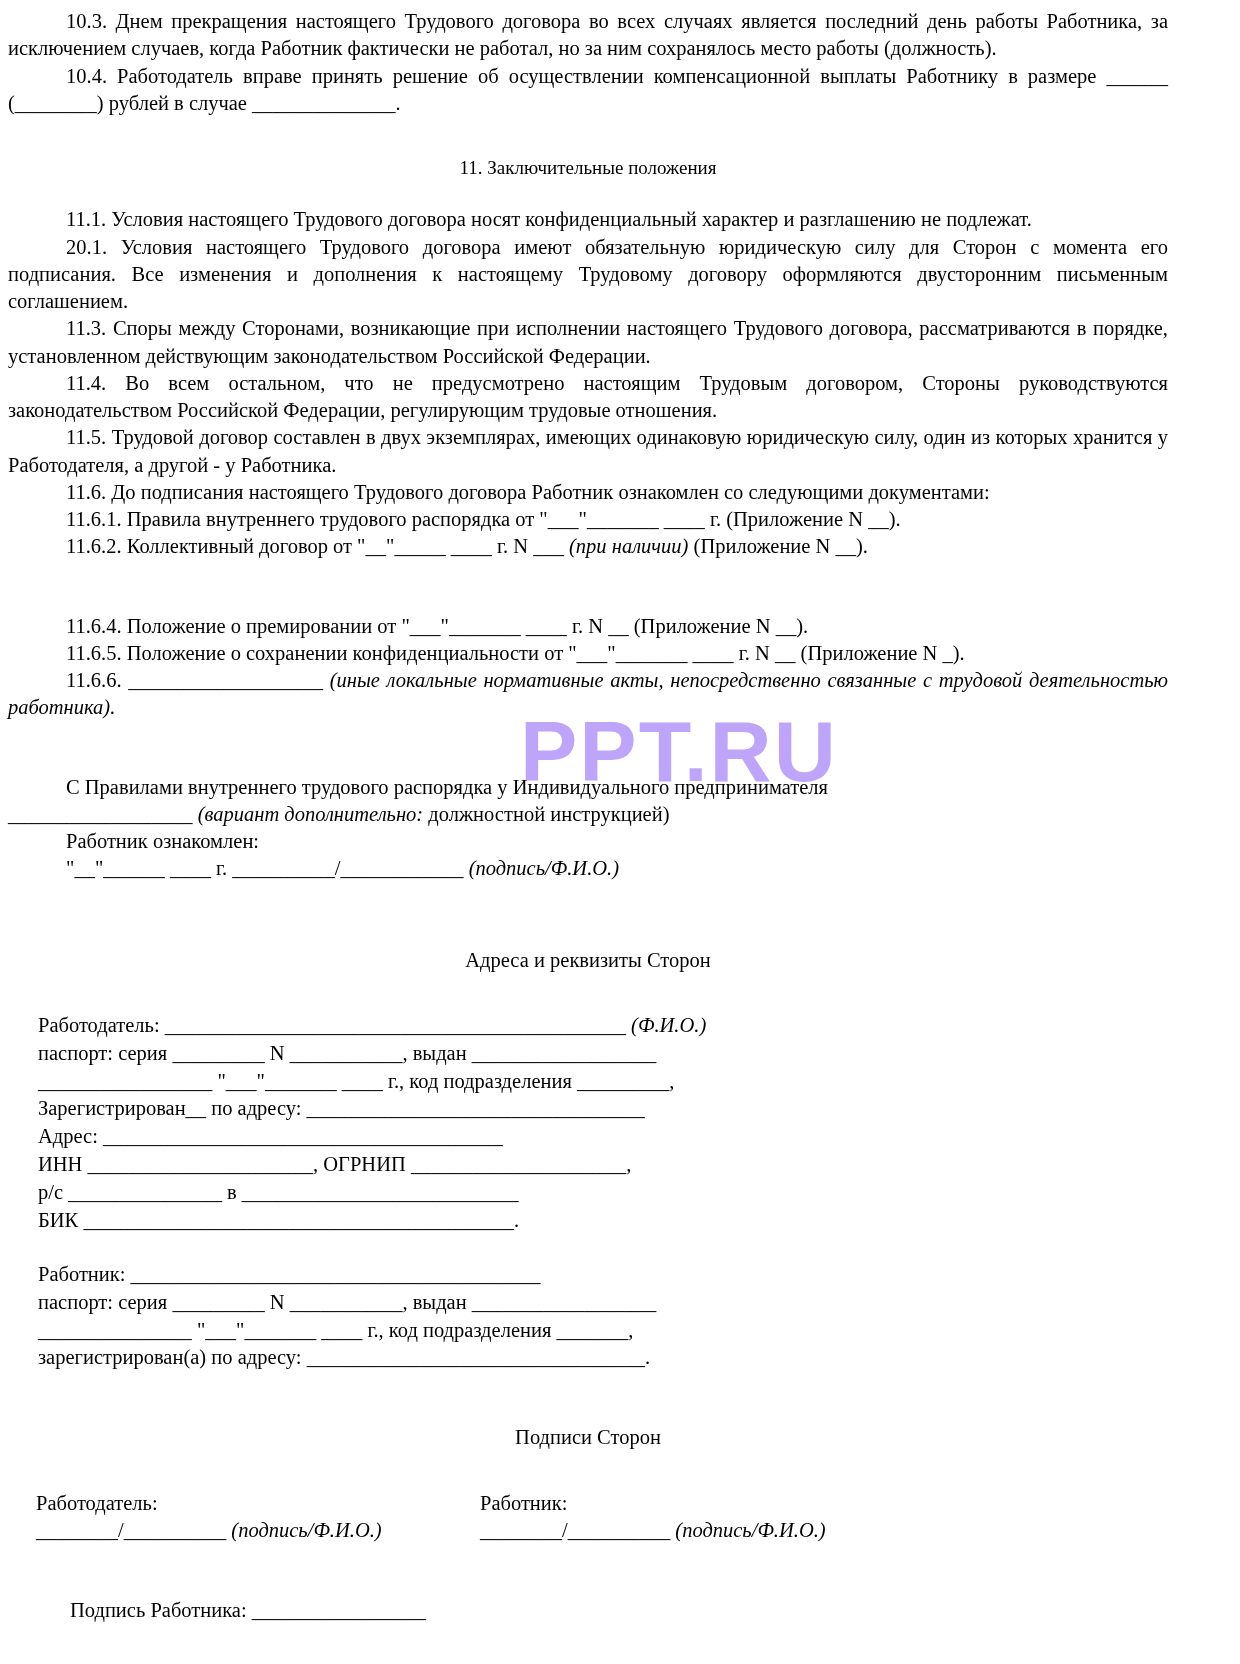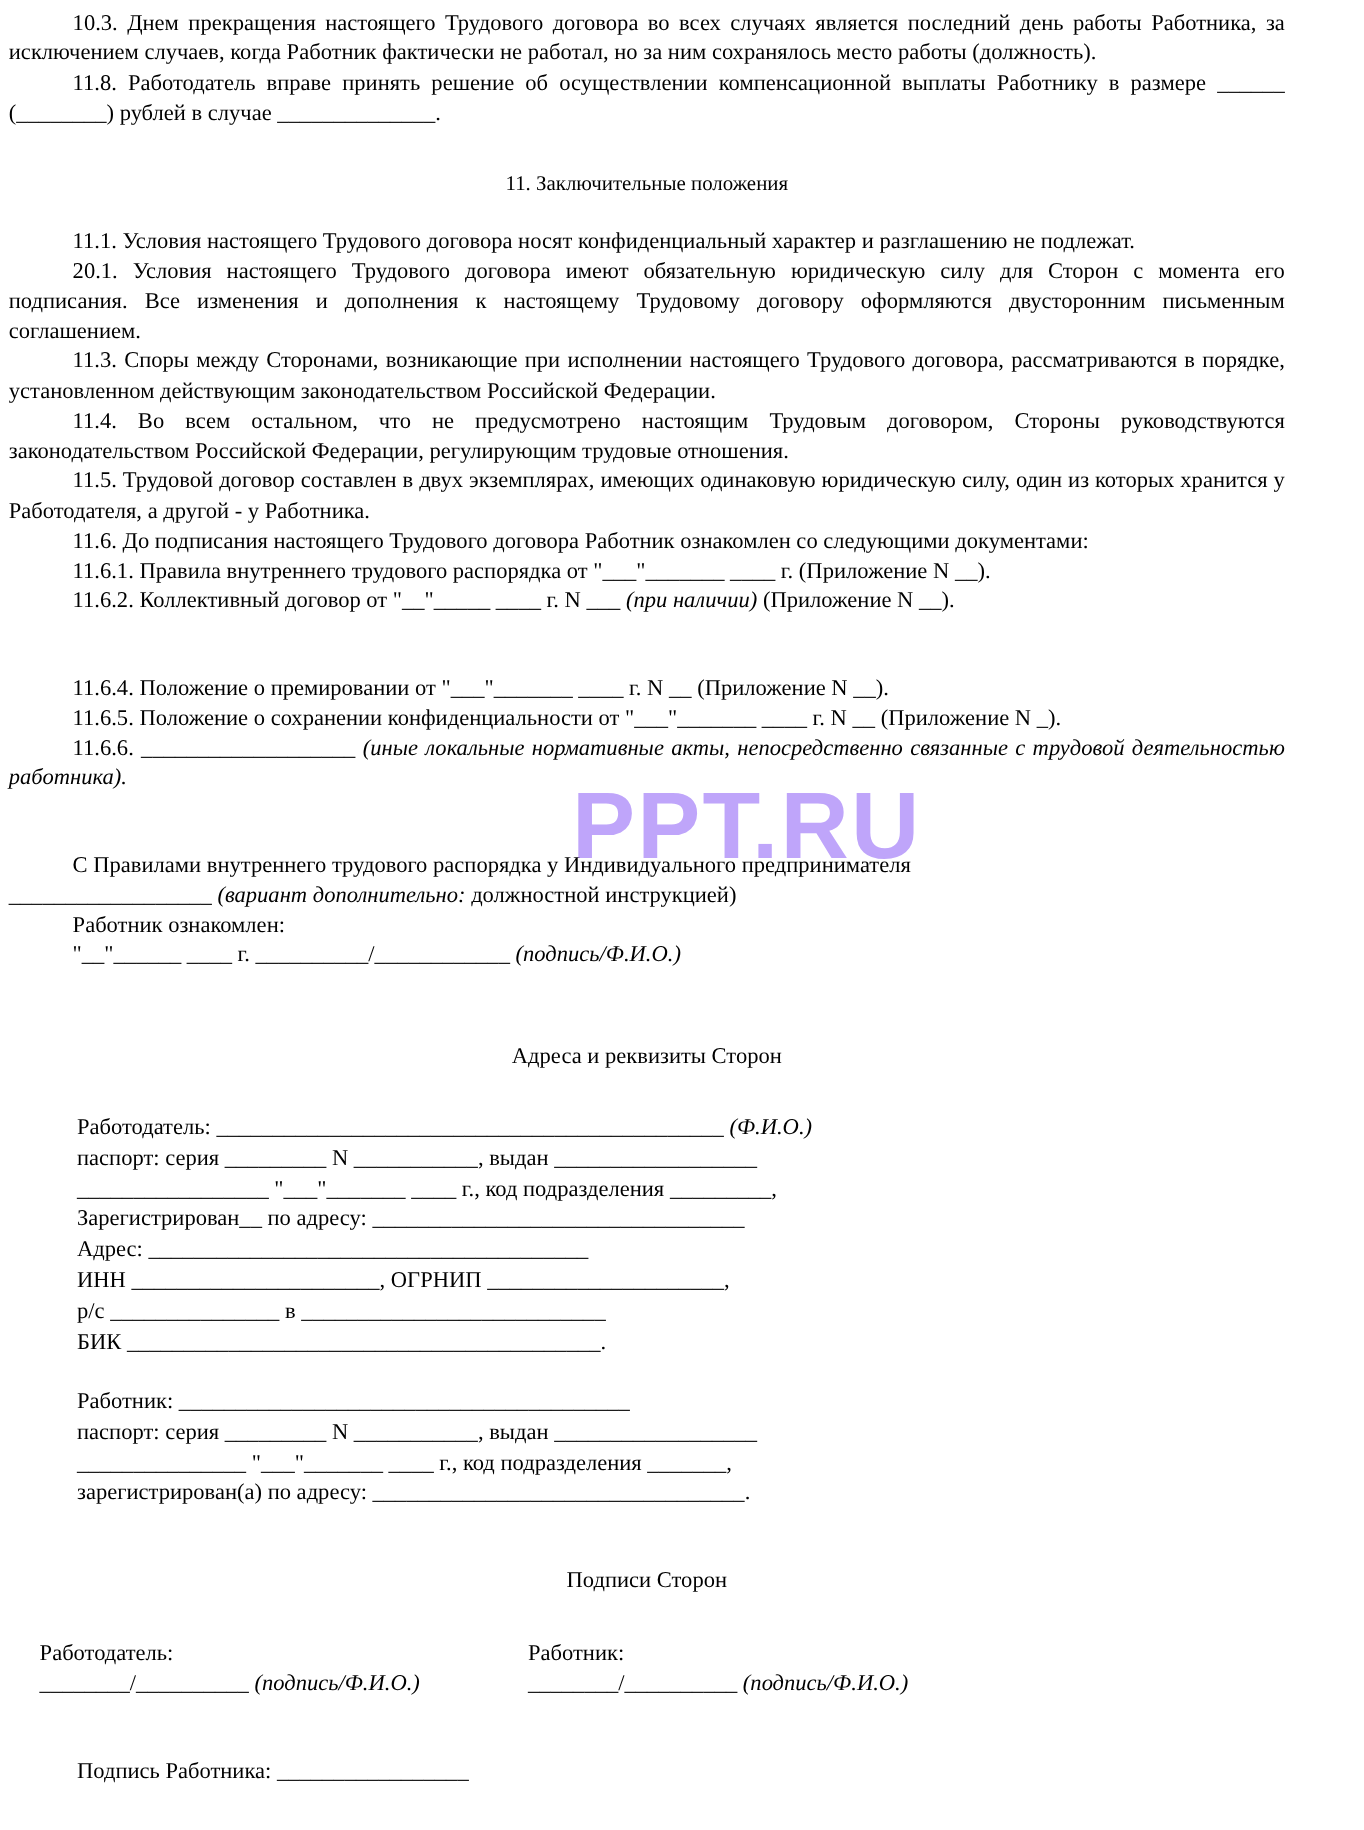--- a/index.html
+++ b/index.html
@@ -105,7 +105,7 @@
 
     <p class="indent">10.3. Днем прекращения настоящего Трудового договора во всех случаях является последний день работы Работника, за исключением случаев, когда Работник фактически не работал, но за ним сохранялось место работы (должность).</p>
 
-    <p class="indent"><span>11.8. Работодатель вправе принять решение об осуществлении компенсационной выплаты Работнику в размере </span><span class="blank">______</span><span> (________) рублей в случае </span><span class="blank">______________</span><span>.</span></p>
+    <p class="indent"><span>10.4. Работодатель вправе принять решение об осуществлении компенсационной выплаты Работнику в размере </span><span class="blank">______</span><span> (________) рублей в случае </span><span class="blank">______________</span><span>.</span></p>
 
     <div class="gap-lg"></div>
 

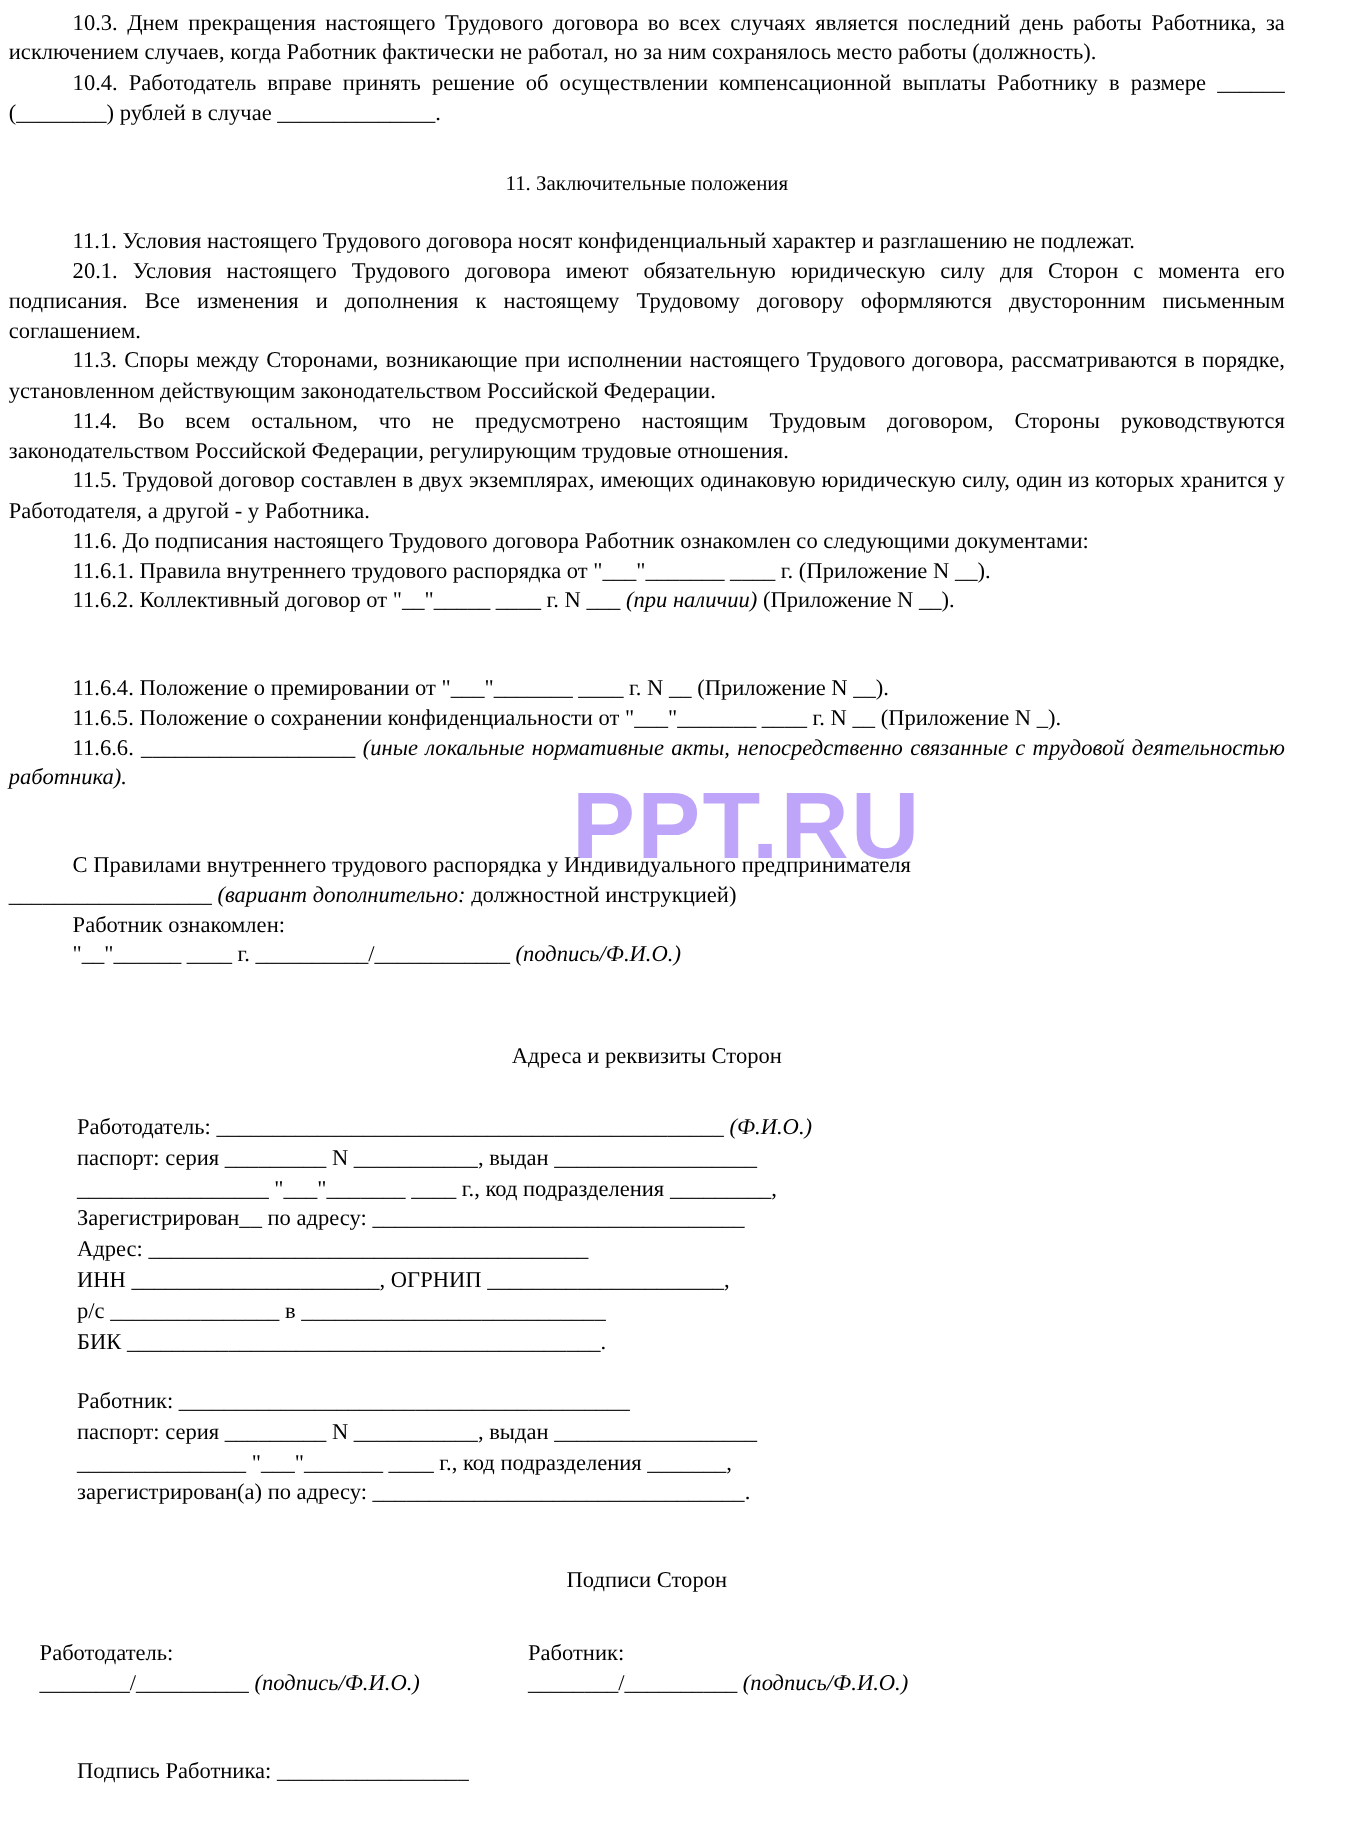--- a/index.html
+++ b/index.html
@@ -71,7 +71,7 @@
   .blank { font-style: normal; letter-spacing: 0; }
   
   .req {
-    margin-left: 62px;
+    margin-left: 30px;
     font-size: 20.5px;
     line-height: 1.36;
     text-align: left;

